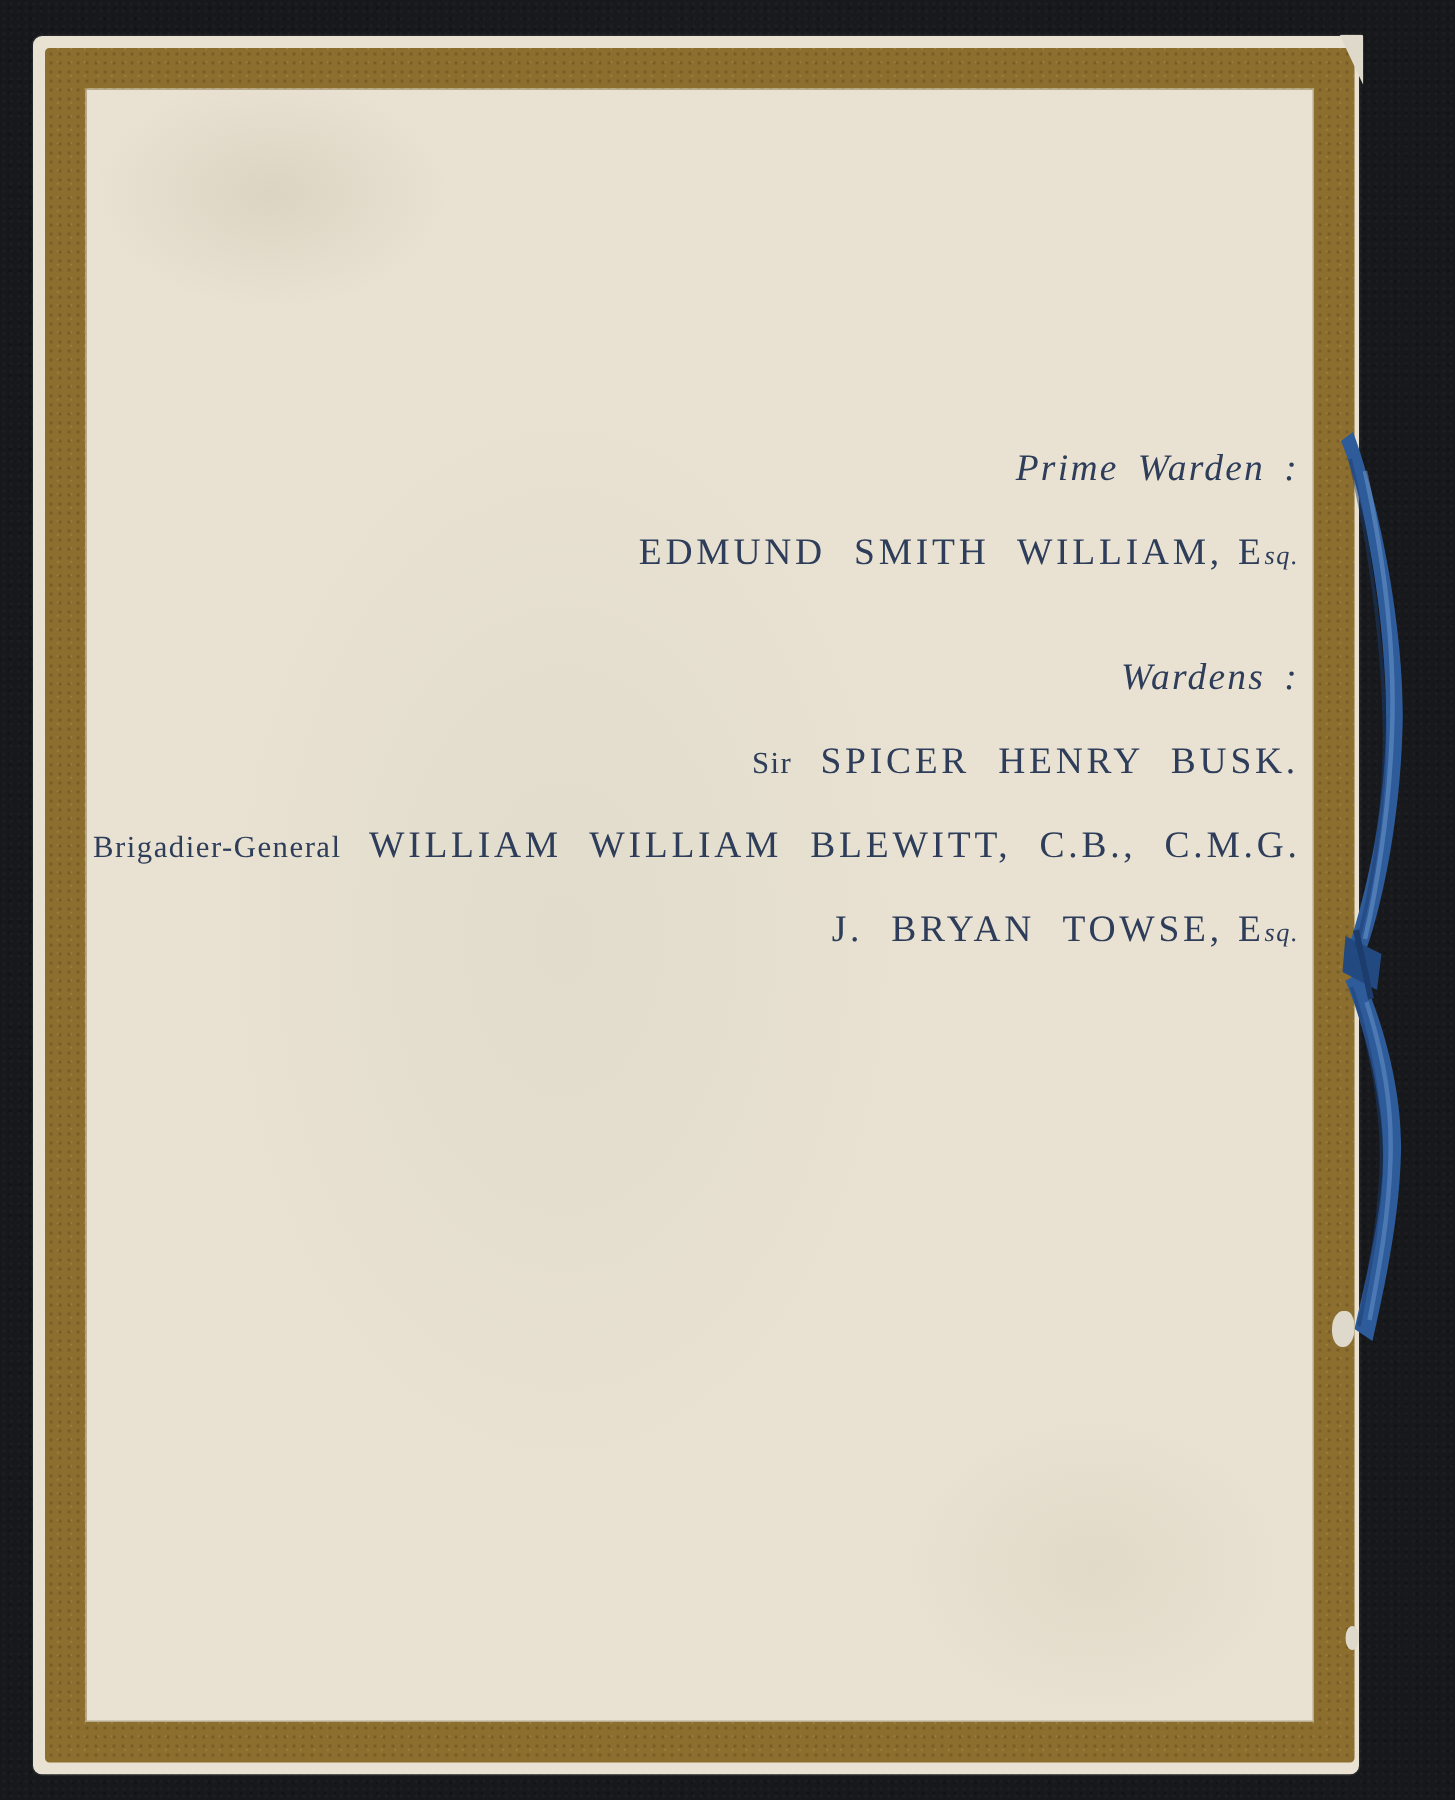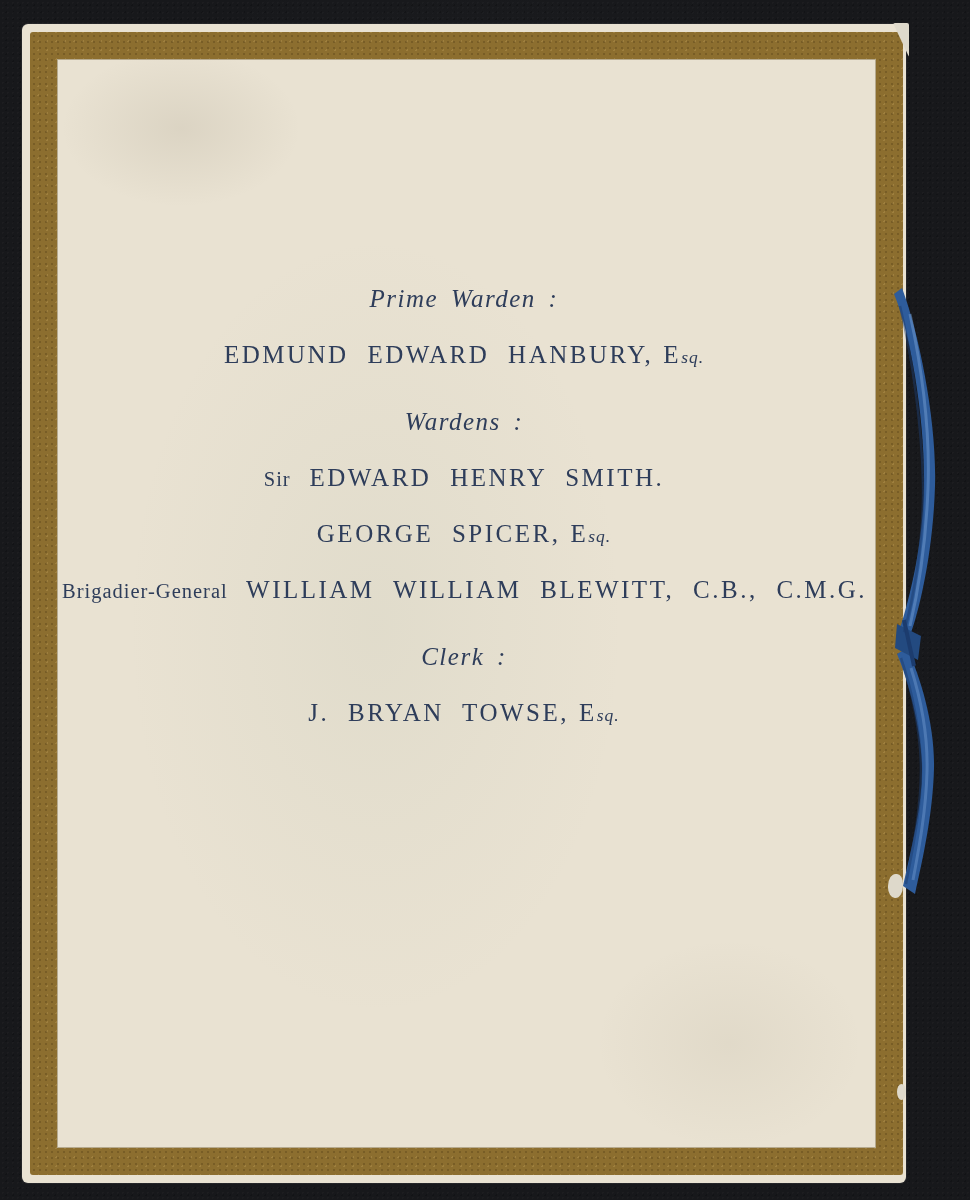--- a/index.html
+++ b/index.html
@@ -67,8 +67,8 @@
   .text-block {
     position: absolute;
     left: 40px; right: 40px;
-    top: 258px;
-    text-align: center;
+    top: 272px;
+    text-align: right;
     color: #2e3d5a;
   }
   .line {

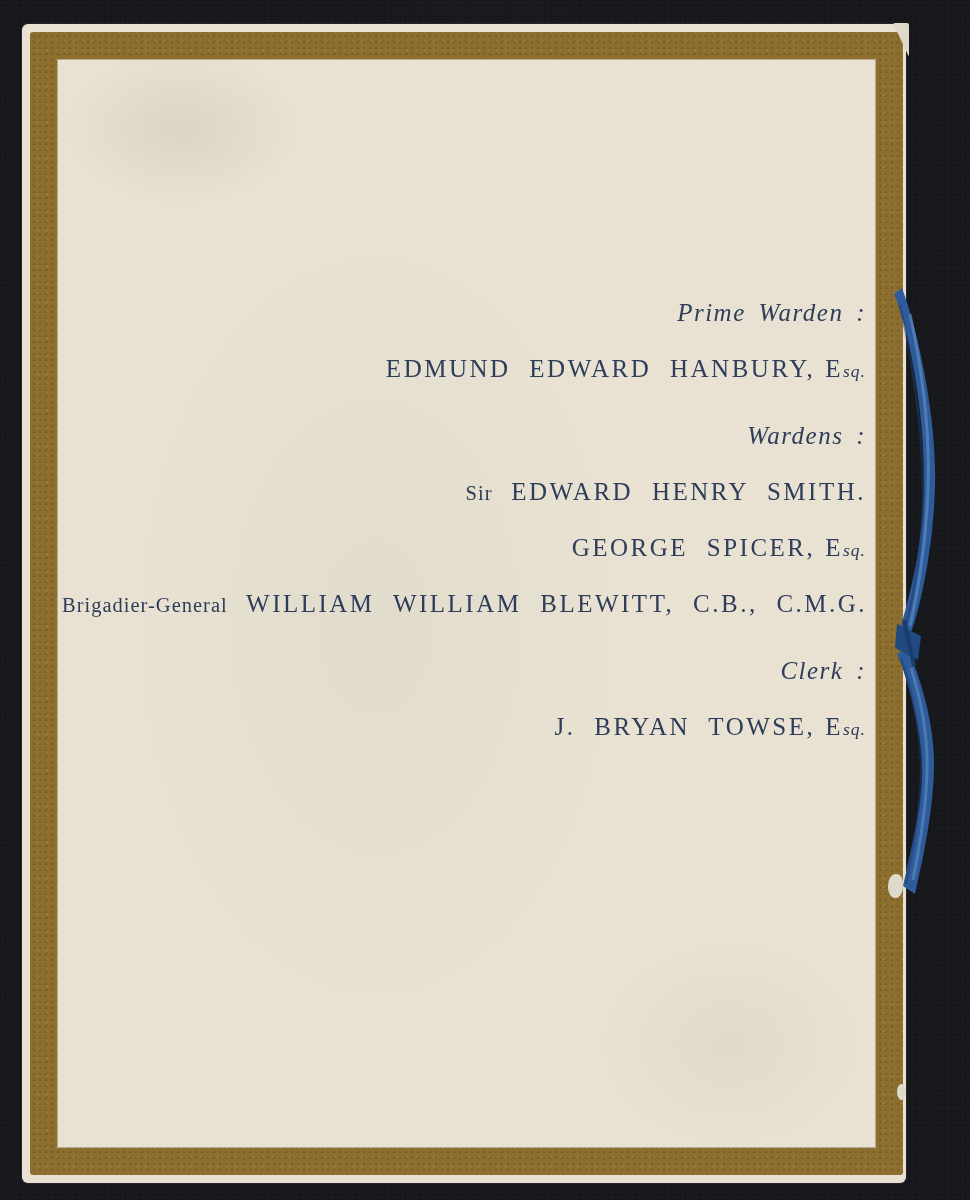--- a/index.html
+++ b/index.html
@@ -135,7 +135,7 @@
       <div class="line heading">Prime Warden :</div>
 
       <div class="line name-line mt-name">
-        <span>EDMUND EDWARD HANBURY,</span><span class="esq"><span>E</span><span class="esq-rest">sq.</span></span>
+        <span>EDMUND SMITH WILLIAM,</span><span class="esq"><span>E</span><span class="esq-rest">sq.</span></span>
       </div>
 
       <div class="line heading mt-heading">Wardens :</div>

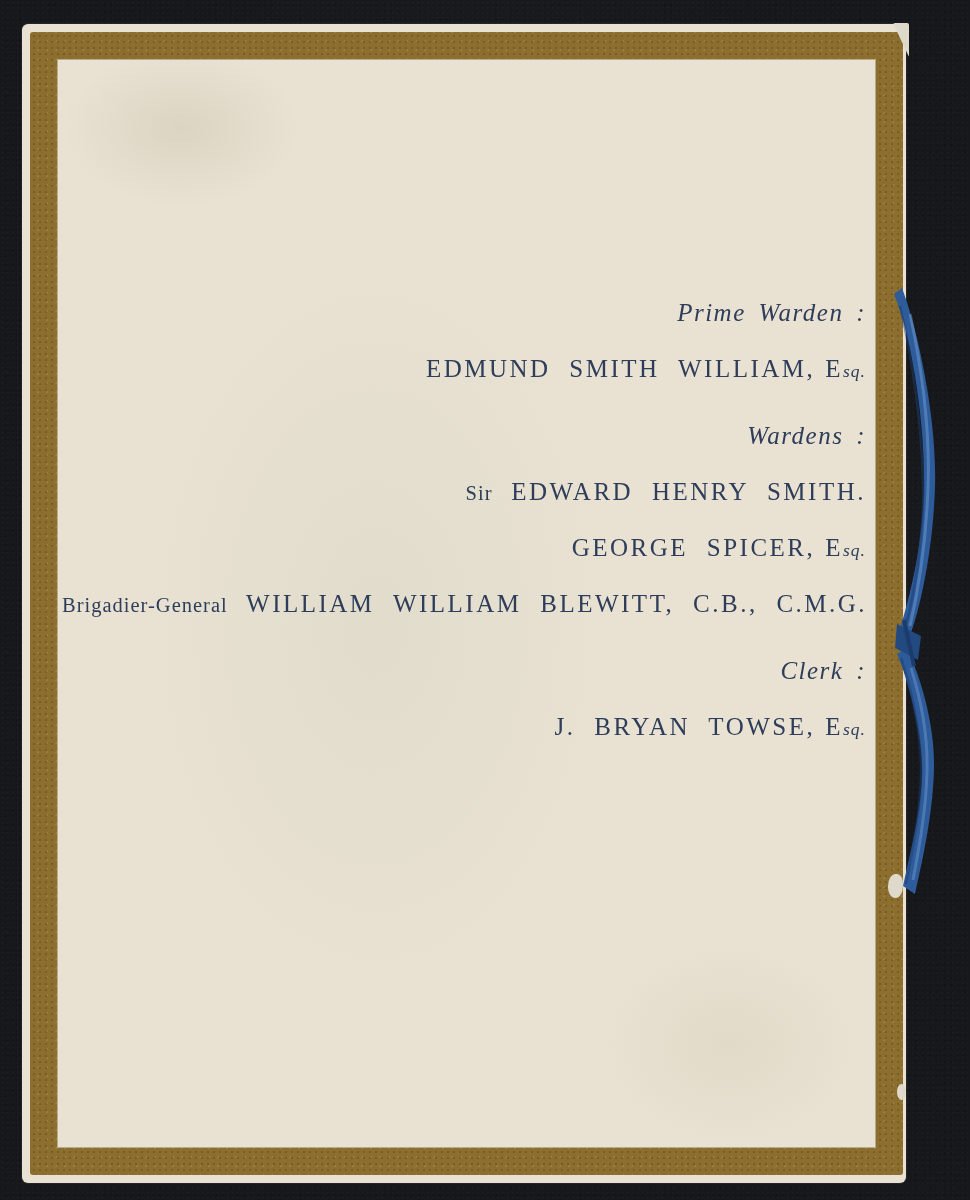--- a/index.html
+++ b/index.html
@@ -95,7 +95,7 @@
   .esq { margin-left: 10px; }
   .esq-rest { font-size: 0.7em; letter-spacing: 1px; font-style: italic; }
   .mt-name    { margin-top: 22px; }
-  .mt-heading { margin-top: 33px; }
+  .mt-heading { margin-top: 49px; }
 
   
   .ribbon-svg {

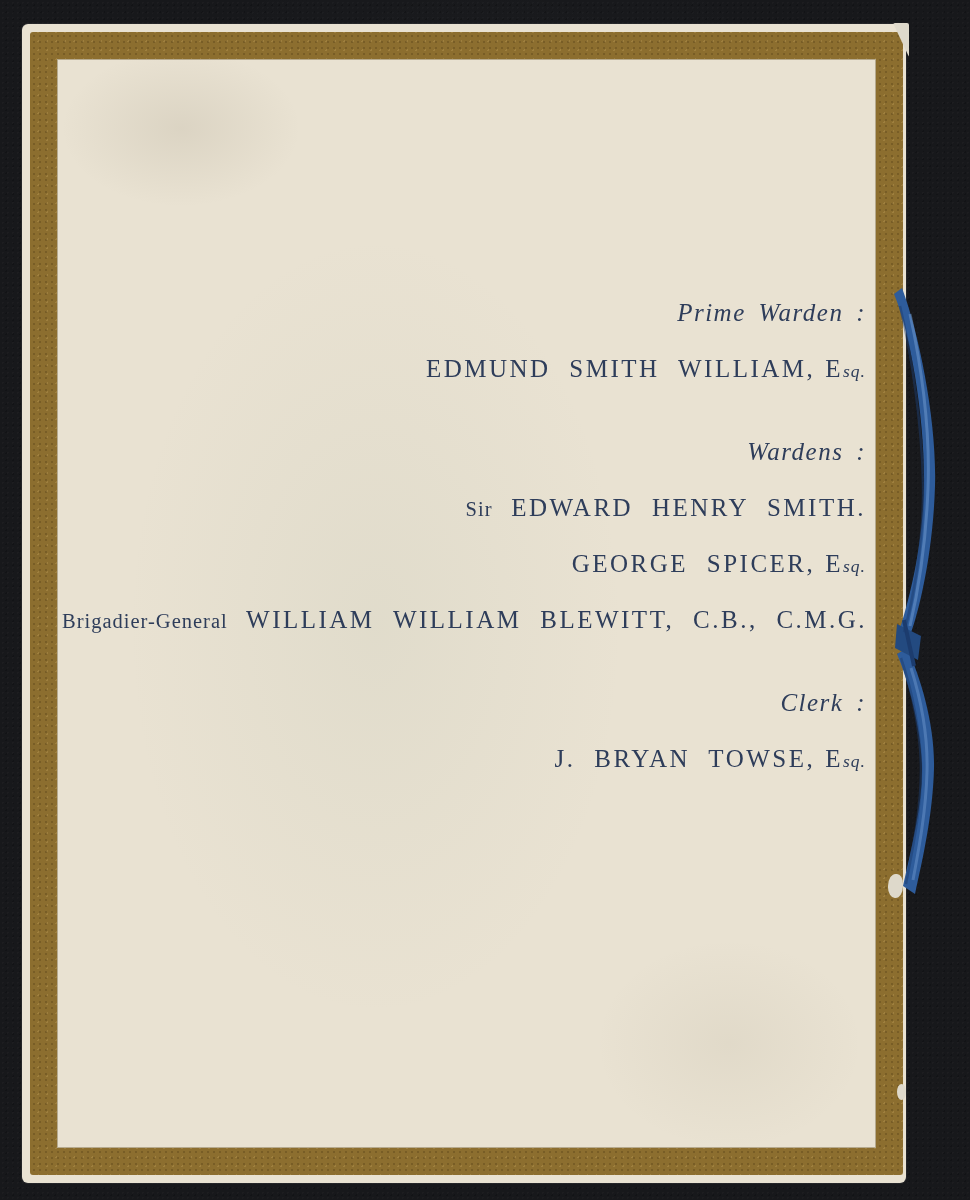--- a/index.html
+++ b/index.html
@@ -144,7 +144,7 @@
 
       <div class="line name-line mt-name">
         <span class="pre">Sir</span>
-        <span>EDWARD HENRY SMITH.</span>
+        <span>SPICER HENRY BUSK.</span>
       </div>
 
       <div class="line name-line mt-name">

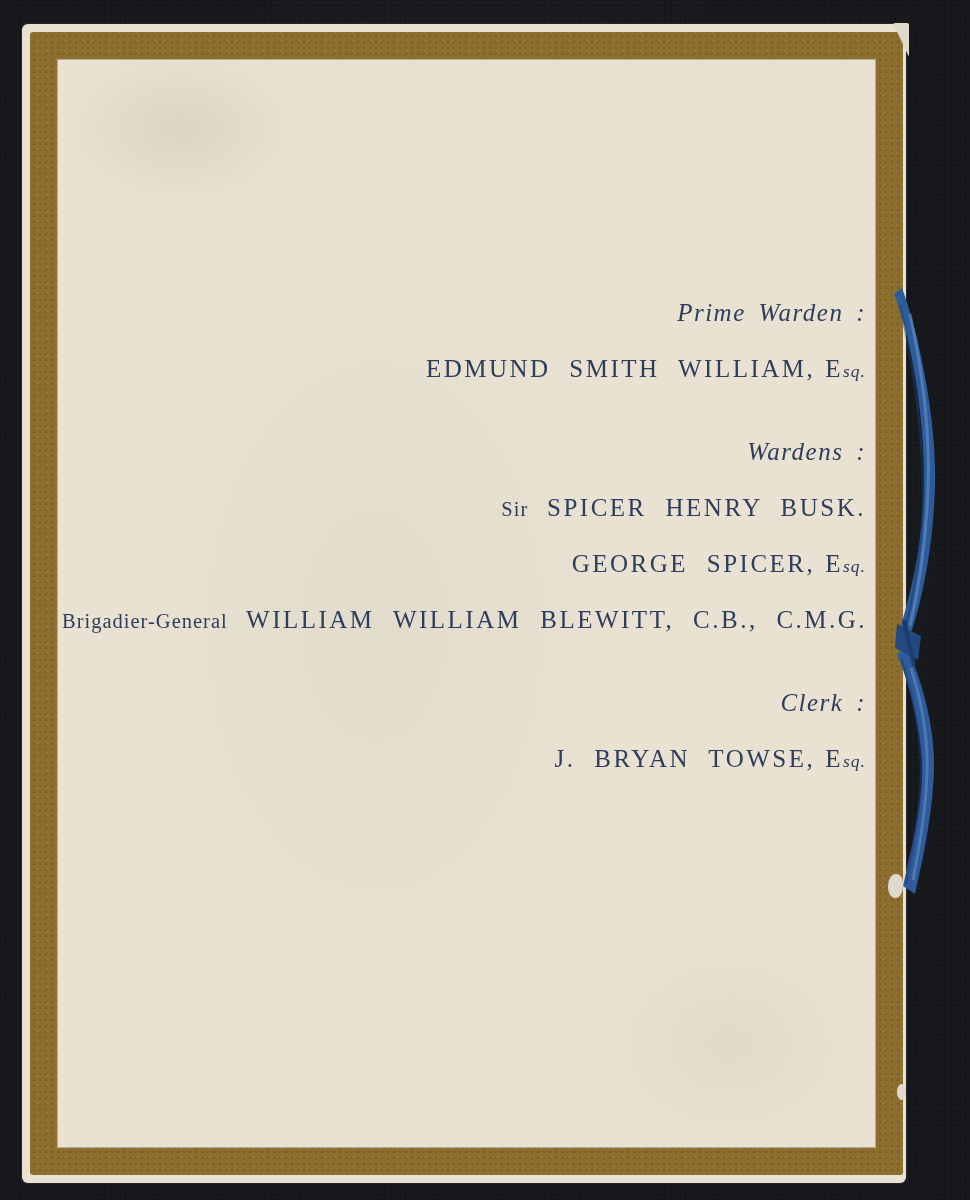--- a/index.html
+++ b/index.html
@@ -147,9 +147,6 @@
         <span>SPICER HENRY BUSK.</span>
       </div>
 
-      <div class="line name-line mt-name">
-        <span>GEORGE SPICER,</span><span class="esq"><span>E</span><span class="esq-rest">sq.</span></span>
-      </div>
 
       <div class="line name-line mt-name">
         <span class="pre">Brigadier-General</span>

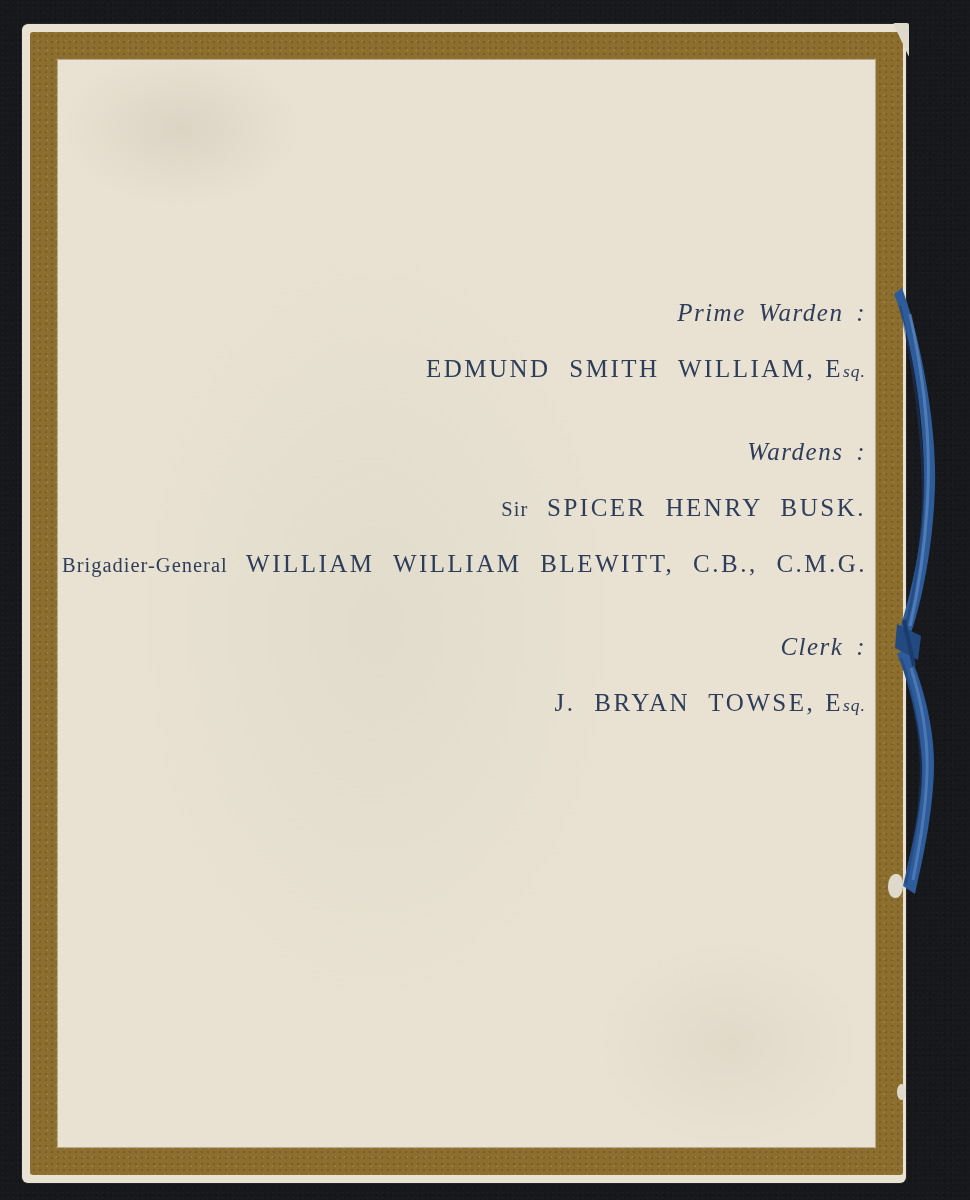--- a/index.html
+++ b/index.html
@@ -153,7 +153,6 @@
         <span>WILLIAM WILLIAM BLEWITT, C.B., C.M.G.</span>
       </div>
 
-      <div class="line heading mt-heading">Clerk :</div>
 
       <div class="line name-line mt-name">
         <span>J. BRYAN TOWSE,</span><span class="esq"><span>E</span><span class="esq-rest">sq.</span></span>

